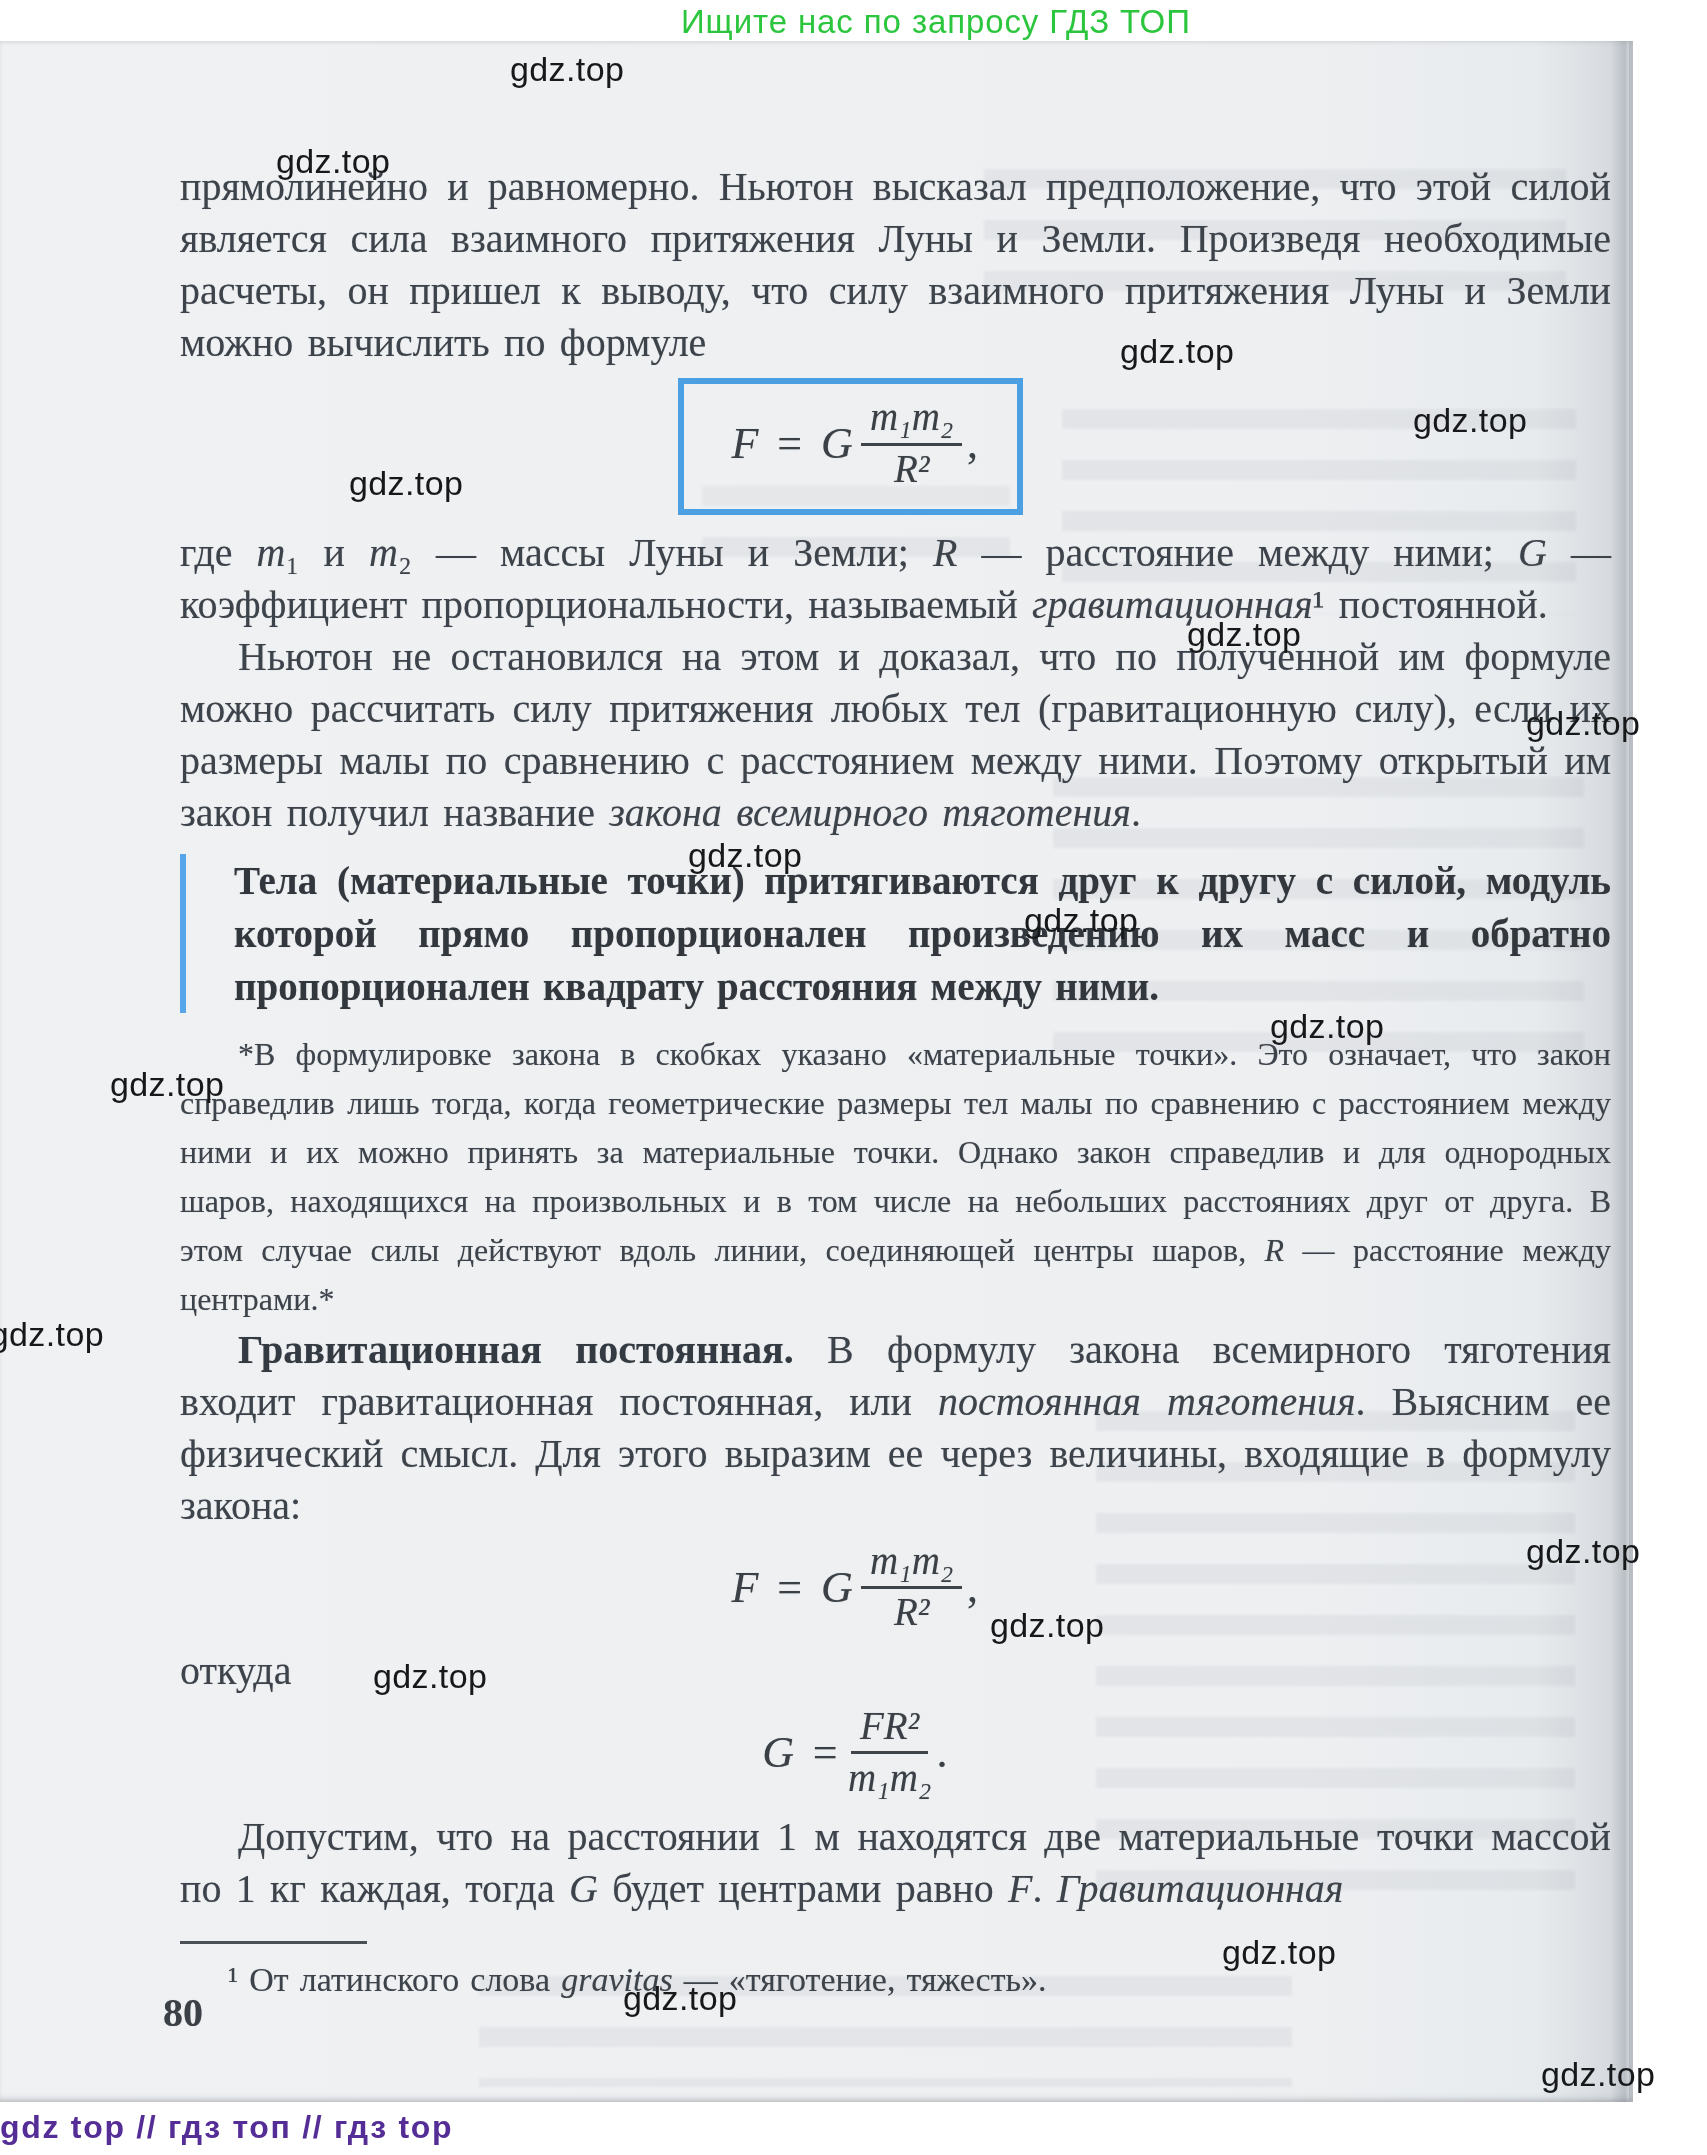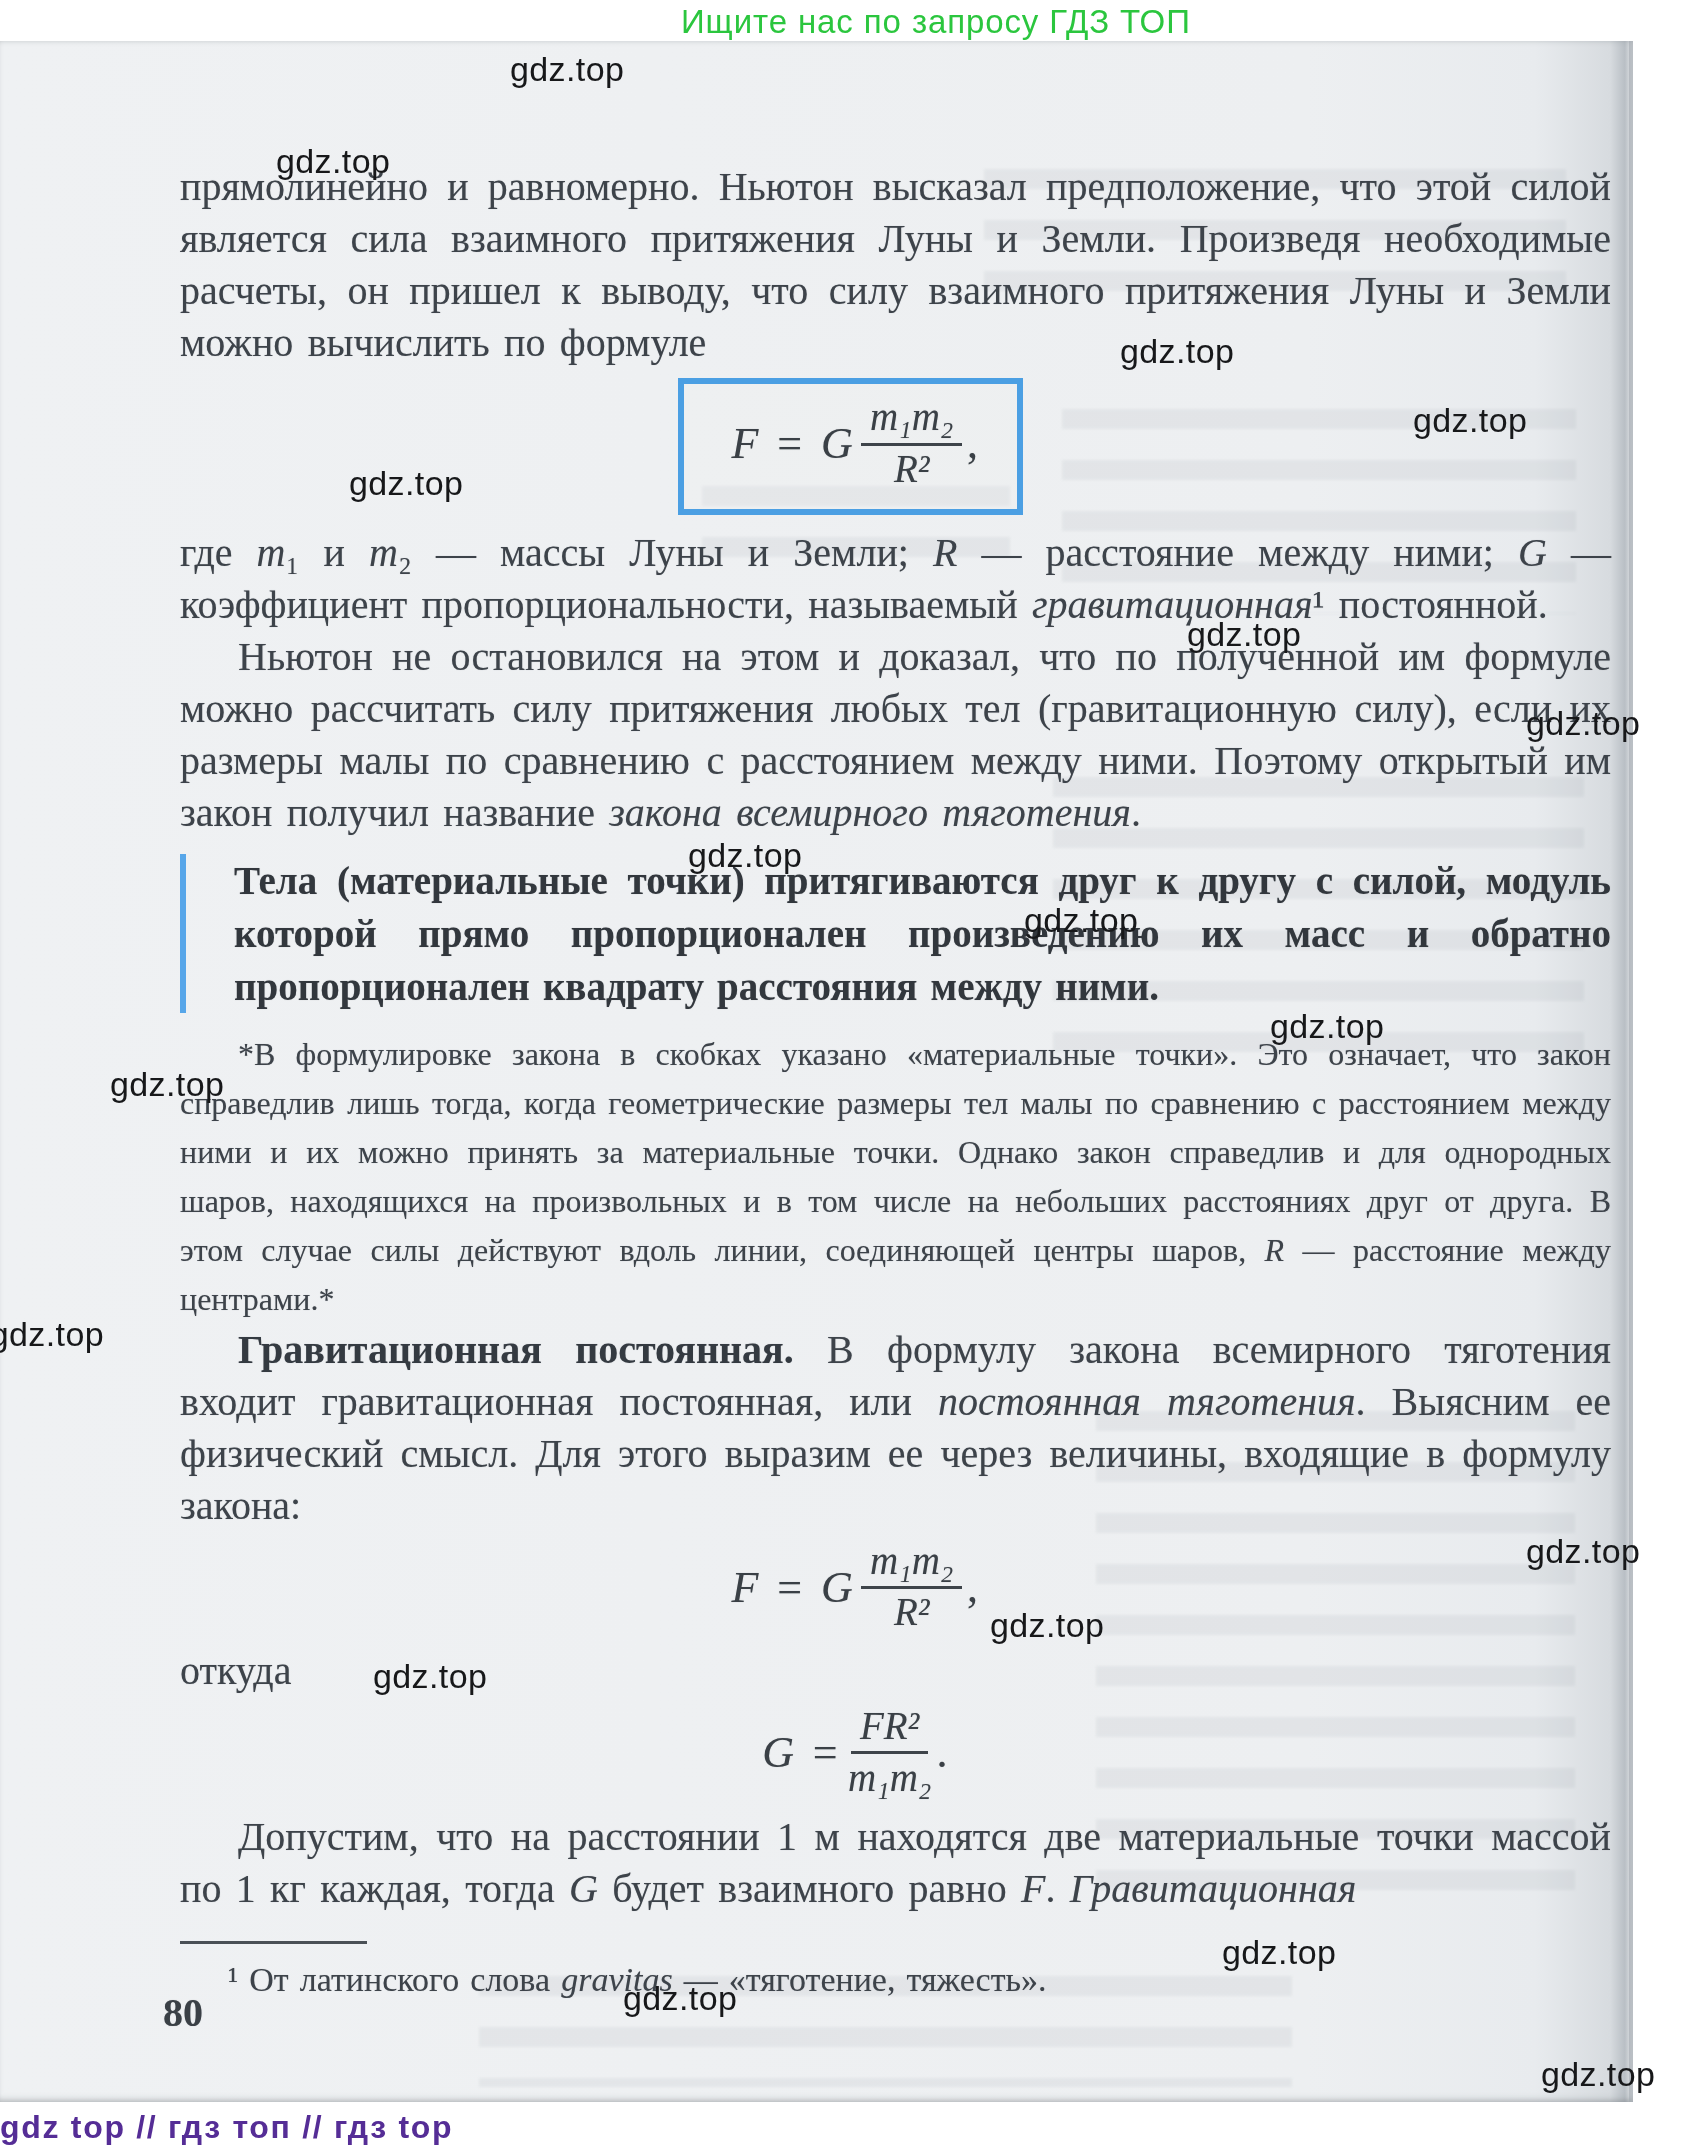--- a/index.html
+++ b/index.html
@@ -119,7 +119,7 @@
             </span>
             <span class="tail">.</span>
           </span></div>
-        <p class="body indent"><span>Допустим, что на расстоянии 1 м находятся две материальные точки массой по 1 кг каждая, тогда </span><span class="it">G</span><span> будет взаимного равно </span><span class="it">F</span><span>. </span><span class="it">Гравитационная</span></p>
+        <p class="body indent"><span>Допустим, что на расстоянии 1 м находятся две материальные точки массой по 1 кг каждая, тогда </span><span class="it">G</span><span> будет центрами равно </span><span class="it">F</span><span>. </span><span class="it">Гравитационная</span></p>
         <div class="footnote-rule"></div>
         <div class="footnote">
           <p><span>¹ От латинского слова </span><span class="it">gravitas</span><span> — «тяготение, тяжесть».</span></p>

